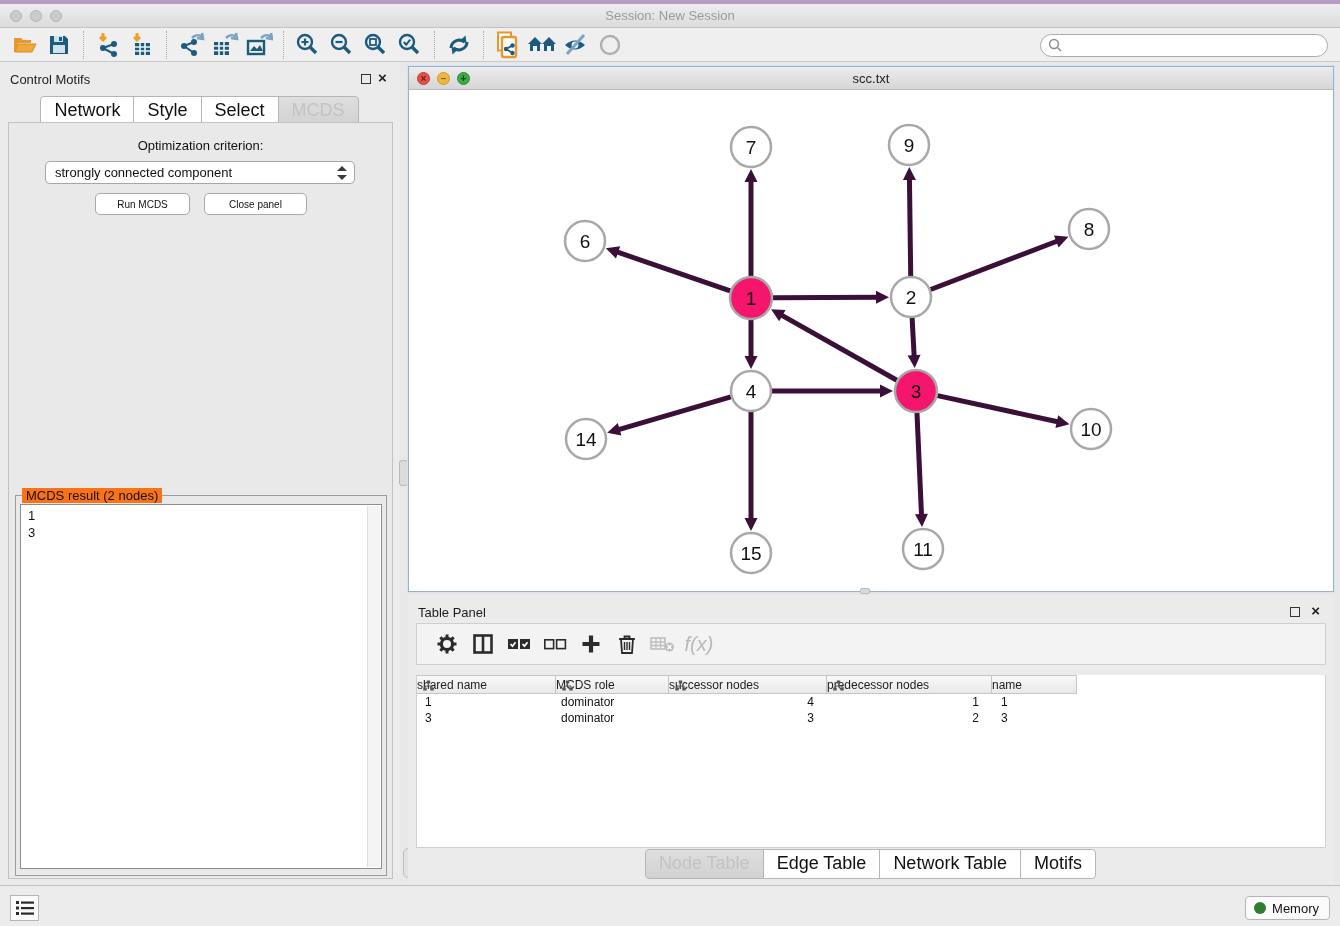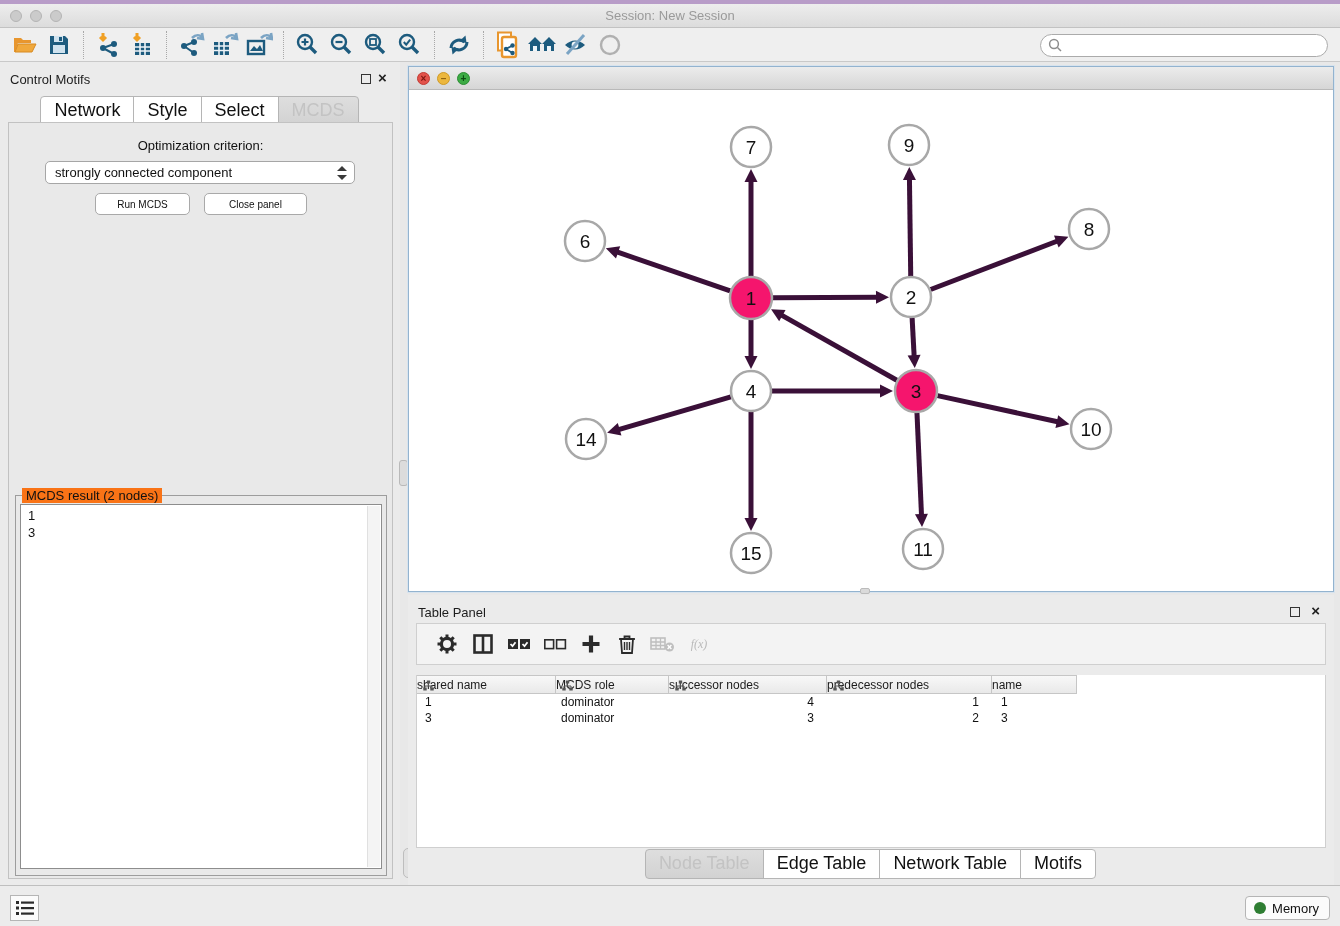--- a/index.html
+++ b/index.html
@@ -309,6 +309,7 @@
       <span class="tl2 tl-red" style="left:8px"></span>
       <span class="tl2 tl-yel" style="left:28px"></span>
       <span class="tl2 tl-grn" style="left:48px"></span>
+      <div class="title">scc.txt</div>
     </div>
     <svg class="canvas" viewBox="0 0 924 501">
         <line x1="342" y1="186" x2="342" y2="90" stroke="#3a1038" stroke-width="5"></line>

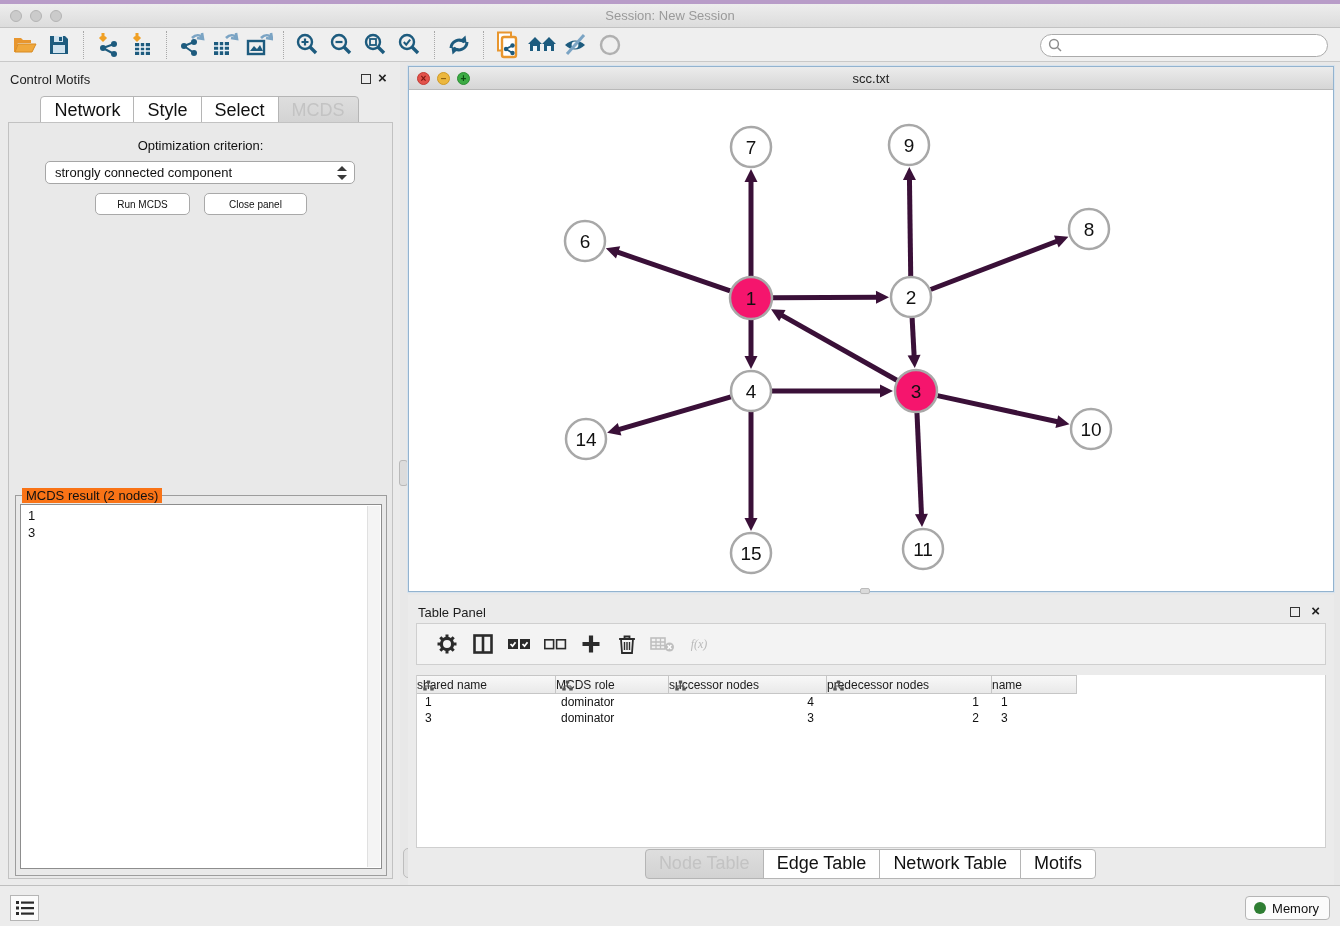--- a/index.html
+++ b/index.html
@@ -94,8 +94,8 @@
     background:#f3f3f3; border:1px solid #cfcfcf; display:flex; align-items:center;
     padding-left:12px; }
   .tpbtn { width:36px; height:34px; display:flex; align-items:center; justify-content:center; }
-  .fx { font-family:Liberation Serif, serif; font-style:italic;
-    font-size:12px; color:#b9b9b9; }
+  .fx { font-family:Liberation Sans, sans-serif; font-style:italic;
+    font-size:20px; color:#b9b9b9; }
   .tbl { position:absolute; left:8px; top:80px; width:910px; height:173px; background:#fff;
     border:1px solid #cfcfcf; border-top:none; }
   .thead { display:flex; height:19px; }

